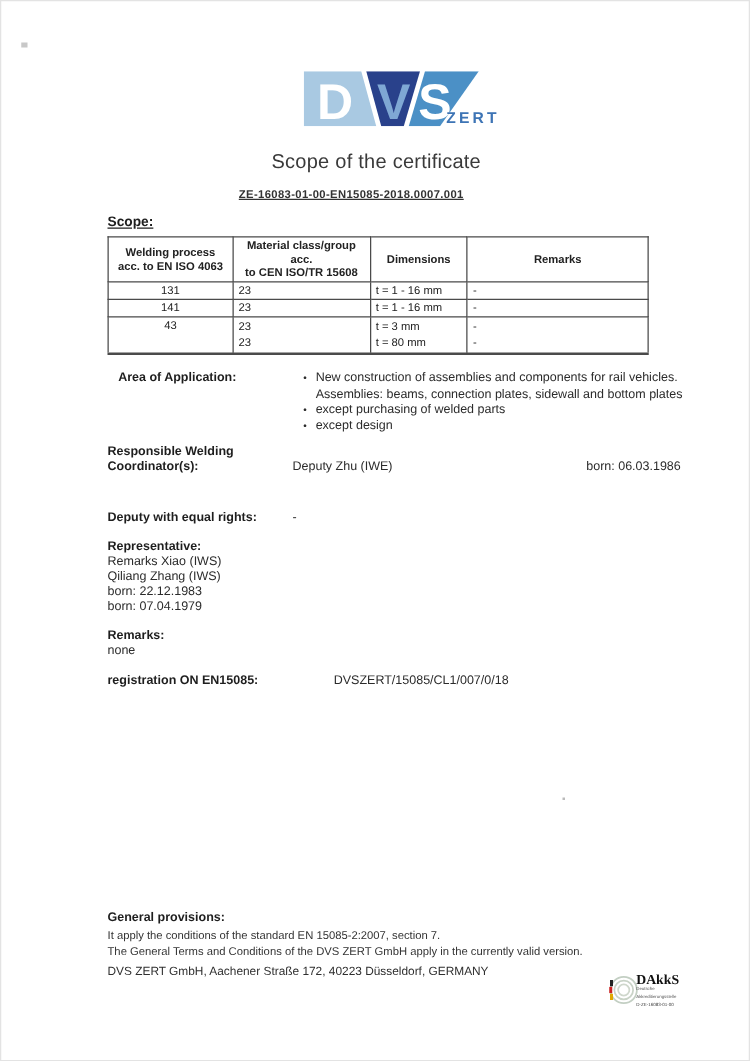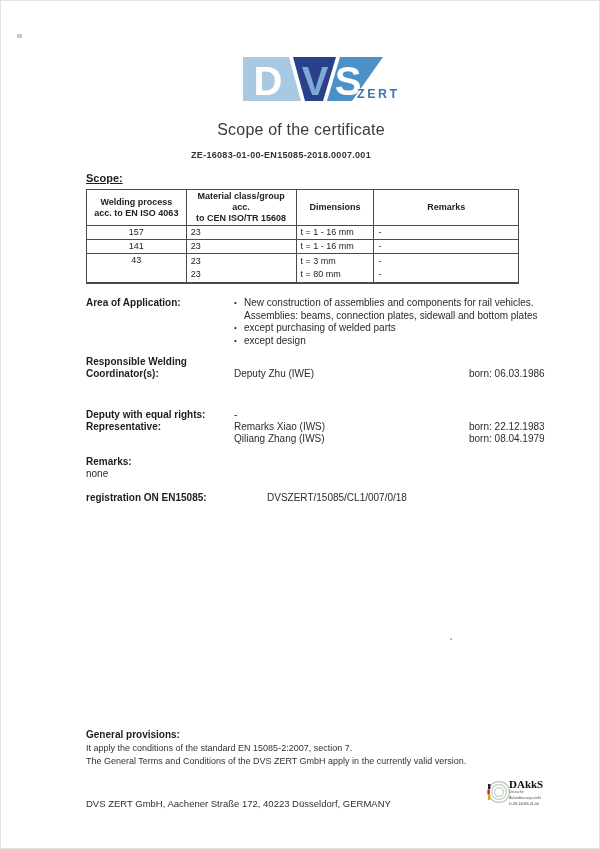--- a/index.html
+++ b/index.html
@@ -18,7 +18,7 @@
   .doc-title{position:absolute;left:0;top:120px;width:600px;text-align:center;
     font-size:16px;color:#3a3a3a;letter-spacing:.2px;}
   .cert-number{position:absolute;left:0;top:149px;width:560px;text-align:center;
-    font-size:9px;font-weight:bold;color:#333;letter-spacing:.3px;}
+    font-size:9px;font-weight:bold;color:#333;letter-spacing:.3px;text-decoration:underline;}
 
   
   .content{position:absolute;left:85px;top:171px;width:460px;font-size:10px;}

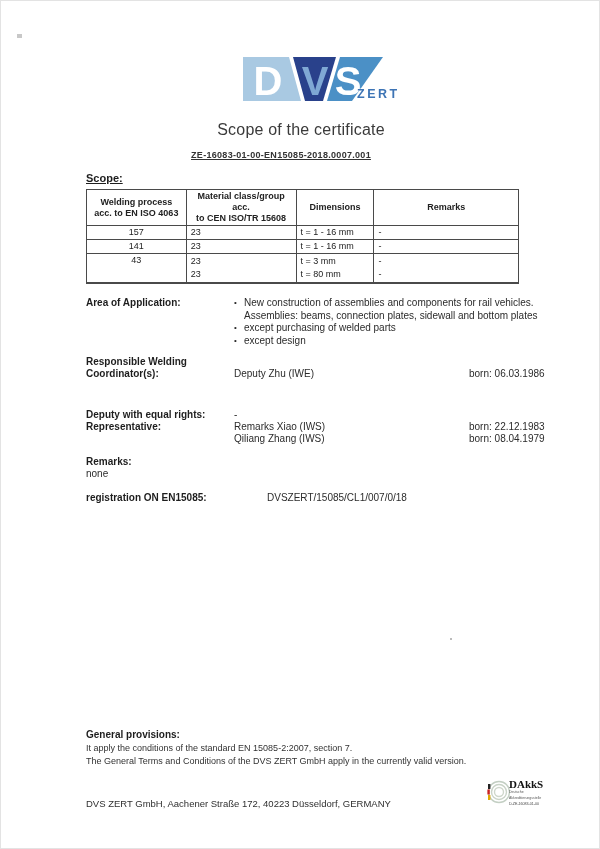--- a/index.html
+++ b/index.html
@@ -109,7 +109,7 @@
       </thead>
       <tbody>
         <tr class="r">
-          <td class="c-process">157</td>
+          <td class="c-process">131</td>
           <td>23</td>
           <td>t = 1 - 16 mm</td>
           <td>-</td>

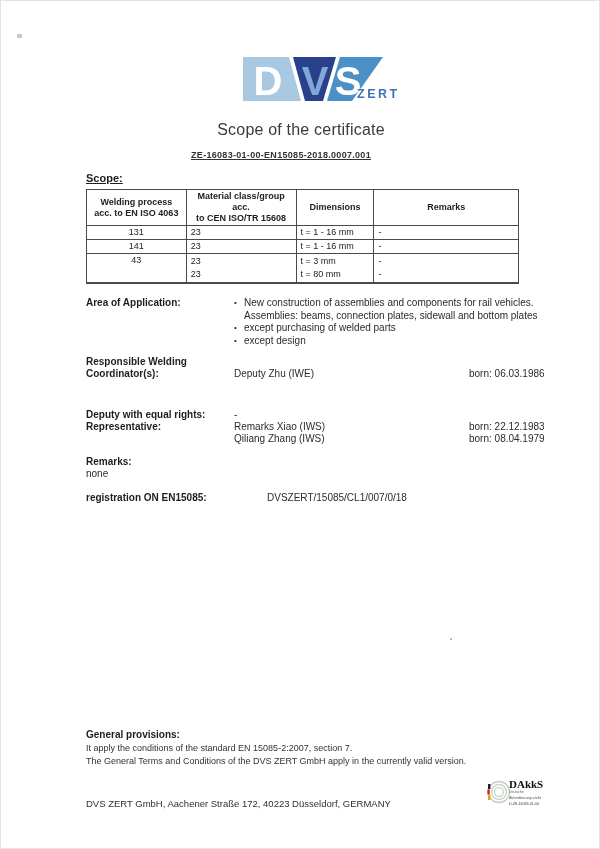--- a/index.html
+++ b/index.html
@@ -138,7 +138,7 @@
       </tbody>
     </table>
 
-    <div class="sect" style="margin-top:13px;">
+    <div class="sect" style="margin-top:13px;justify-content:flex-end;">
       <div class="lab">Area of Application:</div>
       <div class="bullets">
         <div class="line">

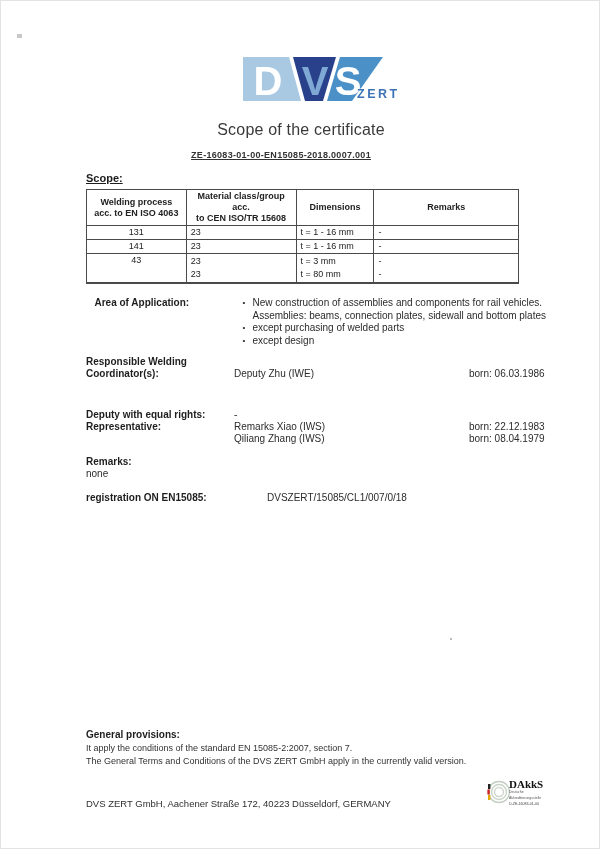--- a/index.html
+++ b/index.html
@@ -171,7 +171,7 @@
       <div class="val">-</div>
     </div>
 
-    <div class="sect" style="">
+    <div class="sect" style="margin-top:11px;flex-direction:column;">
       <div class="lab">Representative:</div>
       <div class="val">
         <div>Remarks Xiao (IWS)</div>

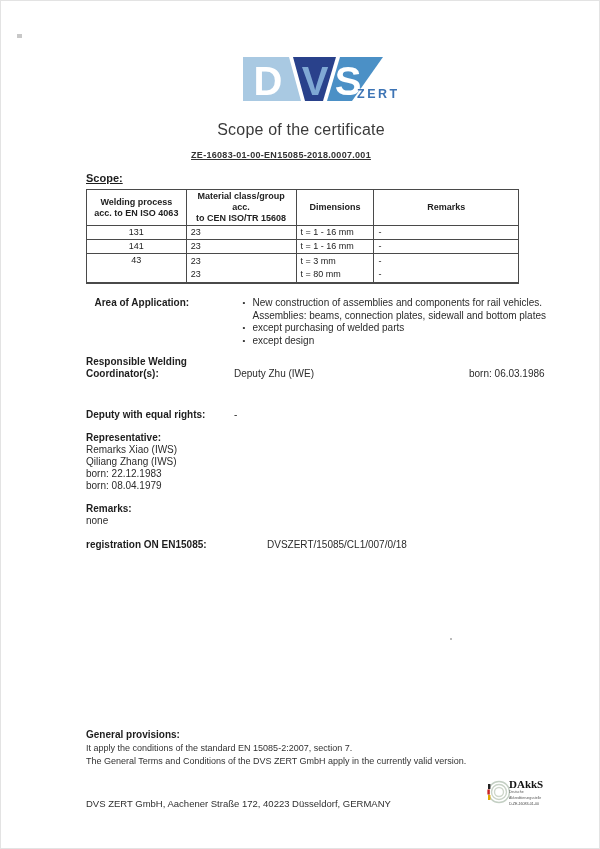--- a/index.html
+++ b/index.html
@@ -179,7 +179,7 @@
       </div>
       <div class="born">
         <div>born: 22.12.1983</div>
-        <div>born: 08.04.1979</div>
+        <div>born: 07.04.1979</div>
       </div>
     </div>
 

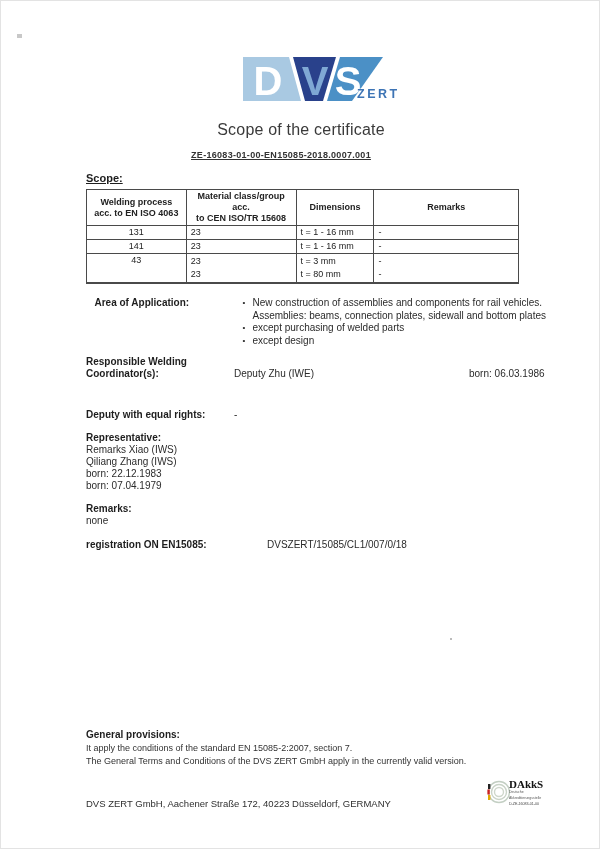--- a/index.html
+++ b/index.html
@@ -46,7 +46,7 @@
   .provisions{position:absolute;left:85px;top:728px;width:450px;}
   .provisions .head{font-weight:bold;font-size:10px;color:#1e1e1e;margin-bottom:2px;}
   .provisions .pline{font-size:9px;color:#333;line-height:13px;}
-  .address{position:absolute;left:85px;top:797px;font-size:9.5px;color:#2f2f2f;}
+  .address{position:absolute;left:85px;top:771px;font-size:9.5px;color:#2f2f2f;}
 
   .dakks{position:absolute;left:486px;top:777px;width:72px;display:flex;}
   .dakks .rings{width:24px;height:24px;margin-top:2px;flex-shrink:0;}

